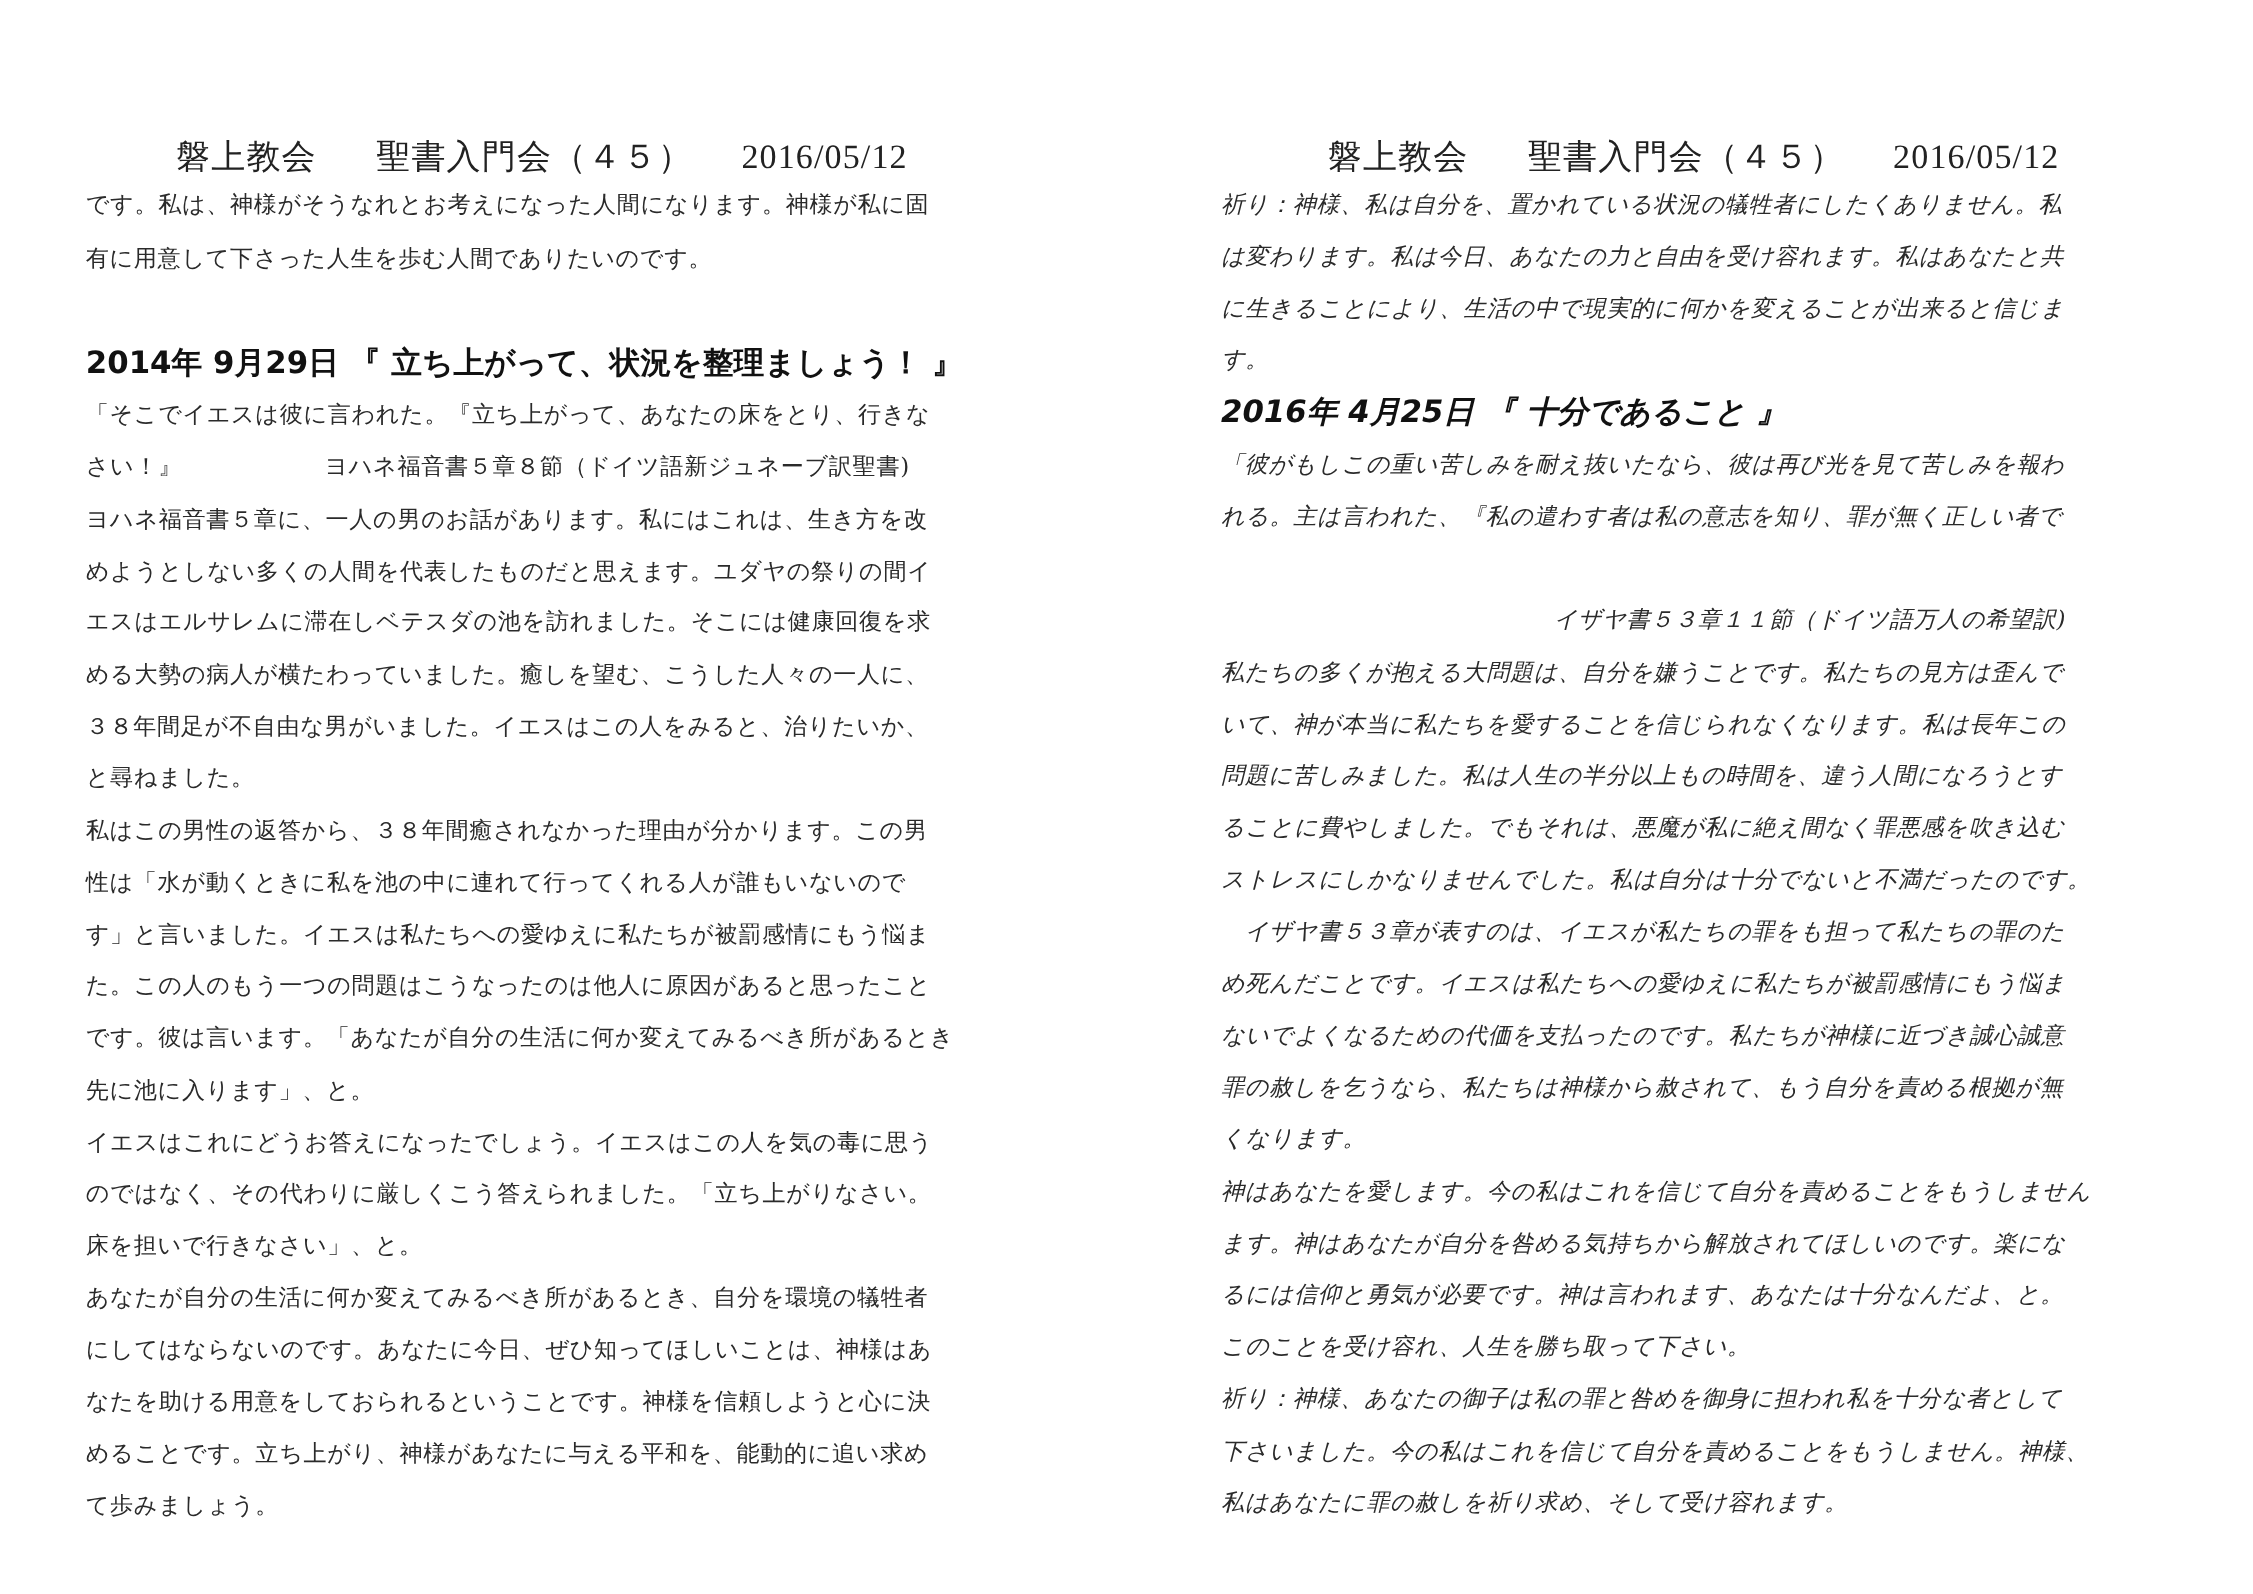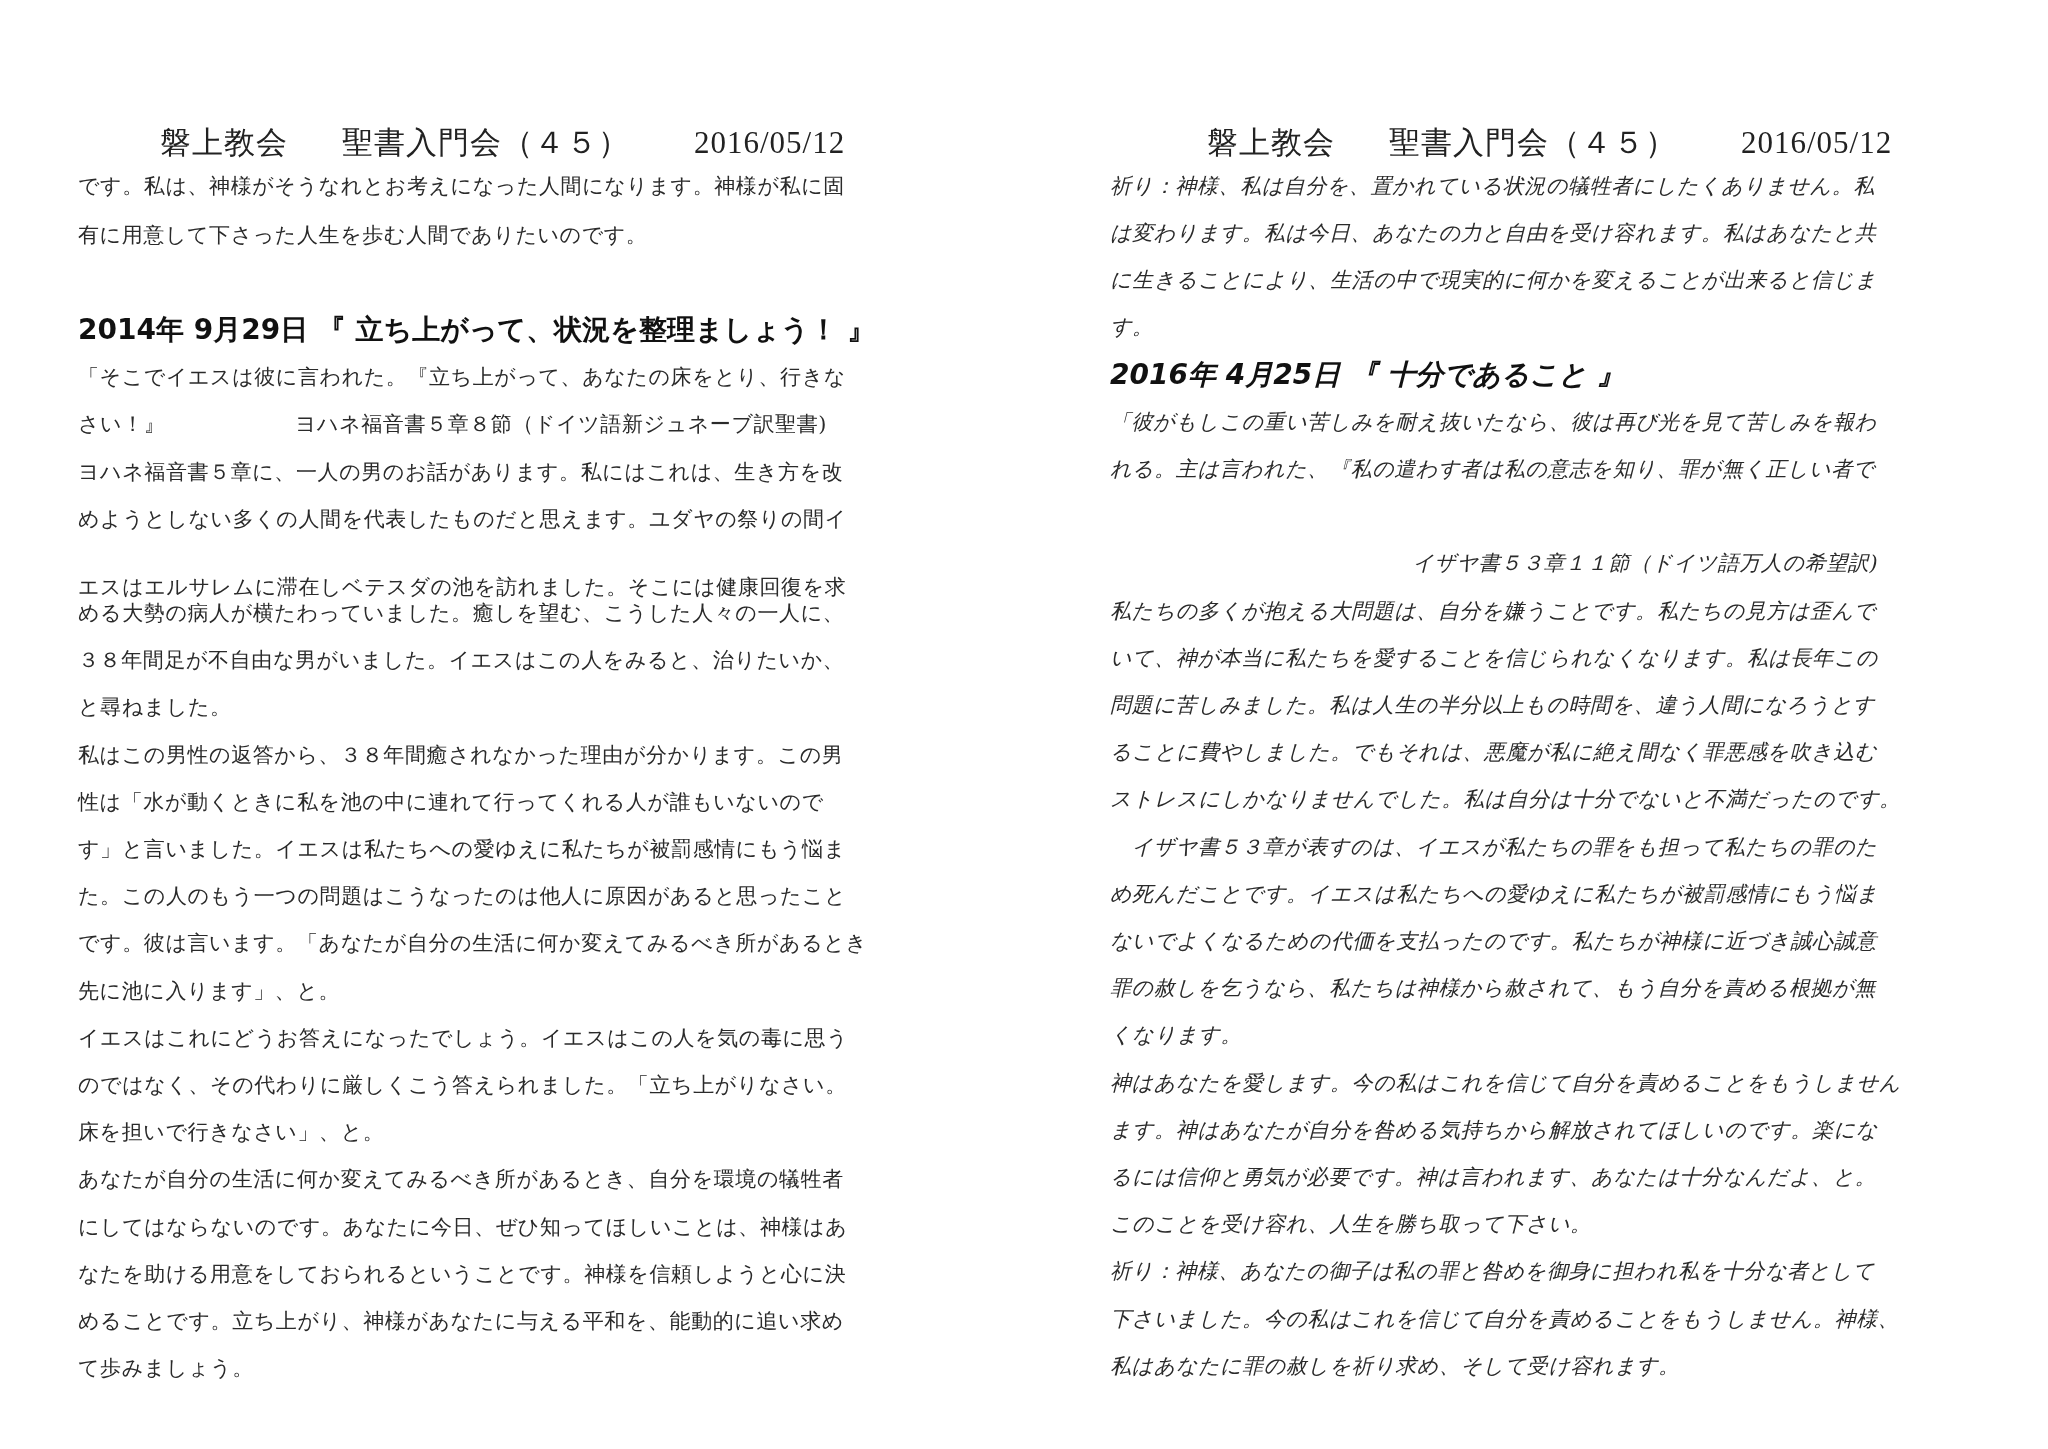--- a/index.html
+++ b/index.html
@@ -16,7 +16,7 @@
   }
   .page-left .header { left: 160px; }
   .page-right .header { left: 183px; }
-  .header .h-date { margin-left: 64px; }
+  .header .h-date { margin-left: 44px; }
   .header .h-title { margin-left: 54px; }
   .line {
     position: absolute; white-space: nowrap; font-size: 21px; line-height: 30px;

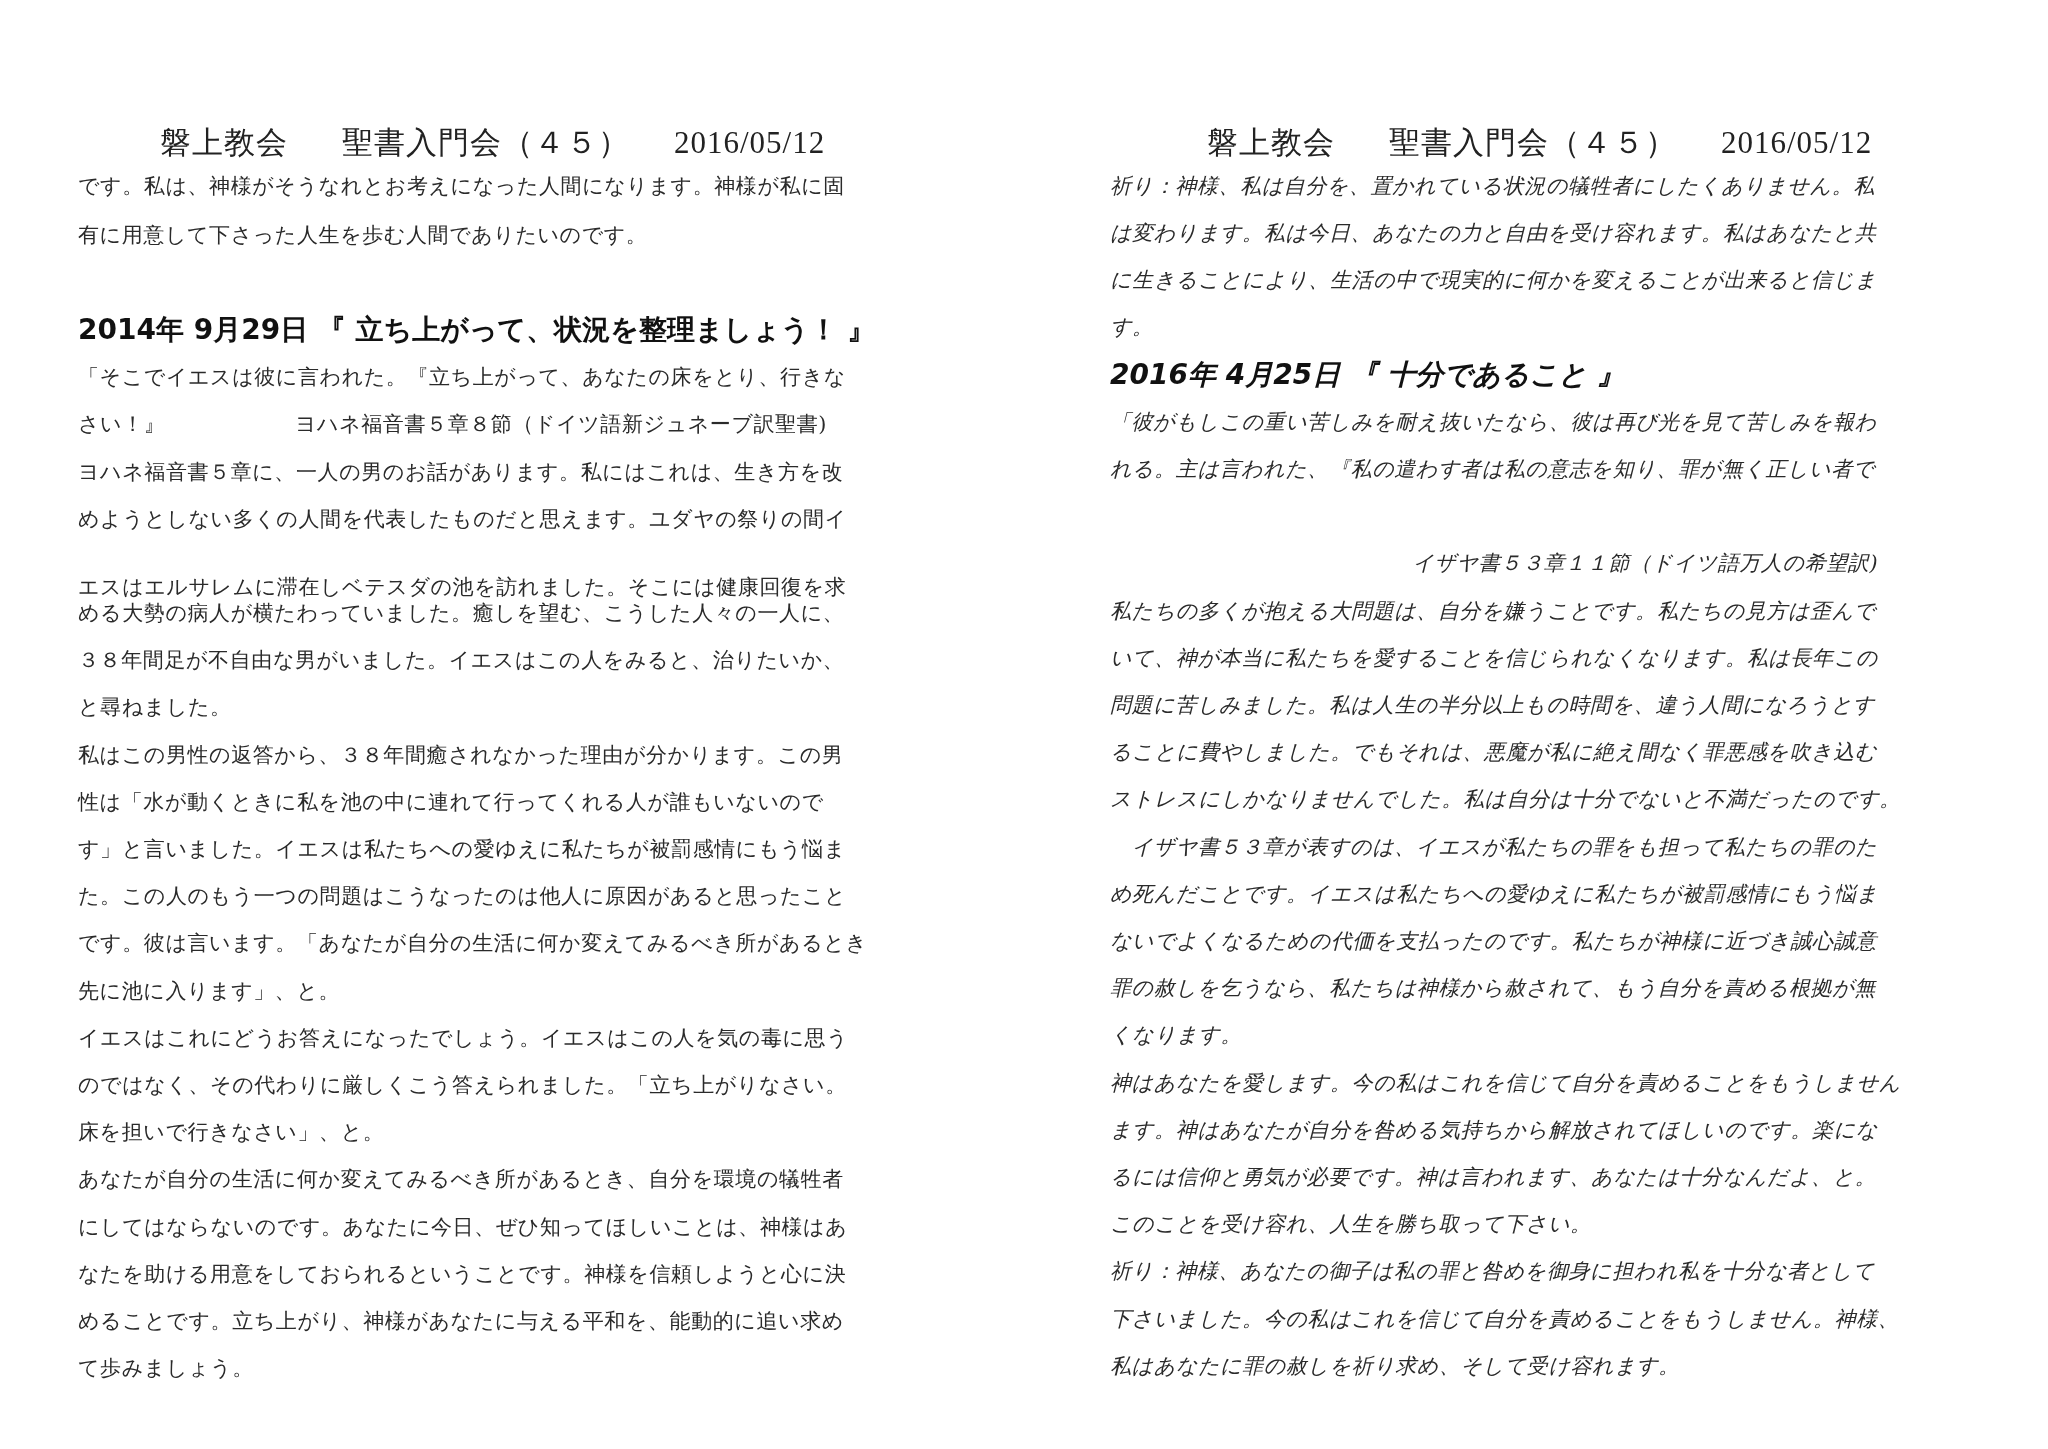--- a/index.html
+++ b/index.html
@@ -42,7 +42,7 @@
   <div class="line" style="top:409px">さい！』　　　　　　ヨハネ福音書５章８節（ドイツ語新ジュネーブ訳聖書)</div>
   <div class="line" style="top:457px">ヨハネ福音書５章に、一人の男のお話があります。私にはこれは、生き方を改</div>
   <div class="line" style="top:504px">めようとしない多くの人間を代表したものだと思えます。ユダヤの祭りの間イ</div>
-  <div class="line" style="top:572px">エスはエルサレムに滞在しベテスダの池を訪れました。そこには健康回復を求</div>
+  <div class="line" style="top:550px">エスはエルサレムに滞在しベテスダの池を訪れました。そこには健康回復を求</div>
   <div class="line" style="top:598px">める大勢の病人が横たわっていました。癒しを望む、こうした人々の一人に、</div>
   <div class="line" style="top:645px">３８年間足が不自由な男がいました。イエスはこの人をみると、治りたいか、</div>
   <div class="line" style="top:692px">と尋ねました。</div>

